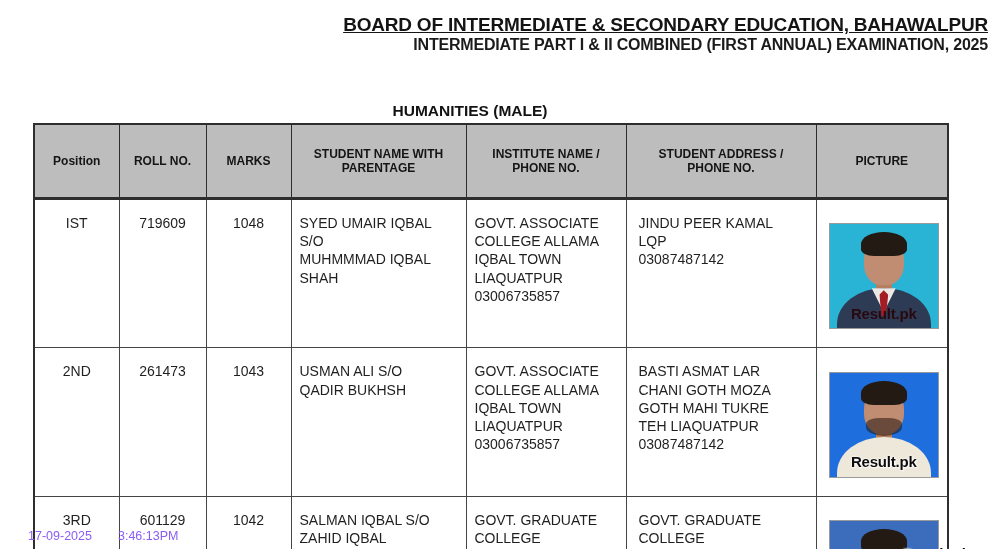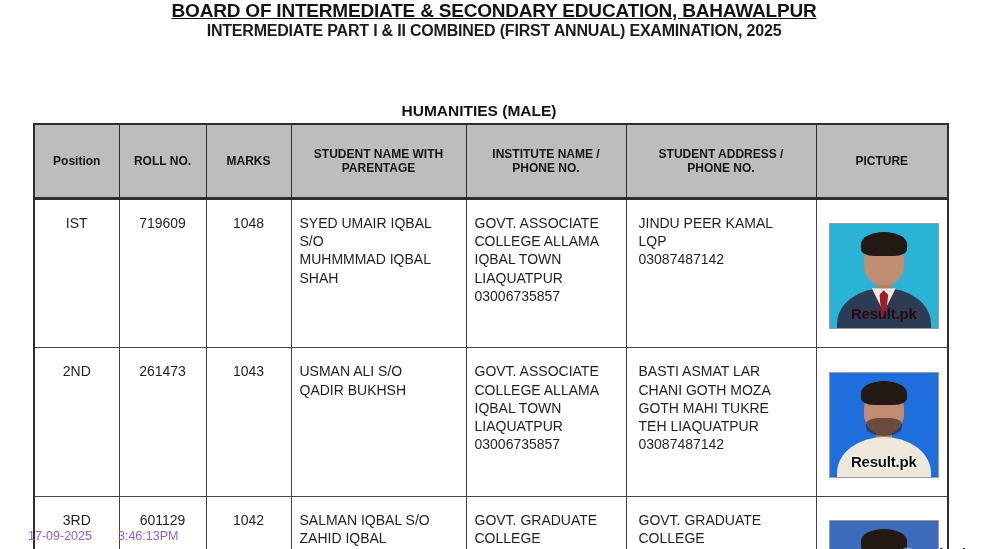--- a/index.html
+++ b/index.html
@@ -12,7 +12,7 @@
     position: relative;
   }
   
-  .doc-header { text-align: center; padding-top: 0; }
+  .doc-header { text-align: right; padding-top: 14px; }
   .title-board {
     font-size: 19px; font-weight: bold;
     text-decoration: underline;

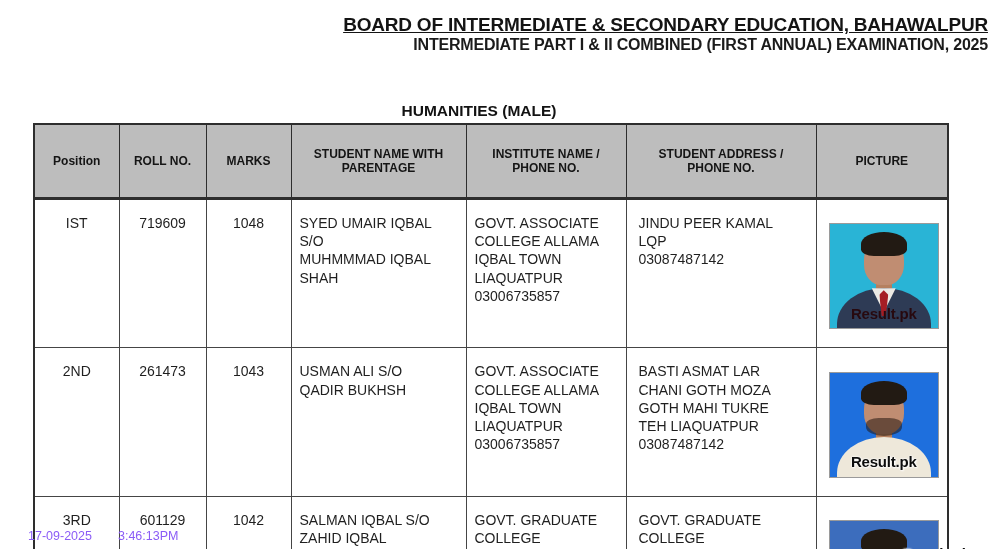--- a/index.html
+++ b/index.html
@@ -29,7 +29,7 @@
     margin-top: 6px;
   }
   .group-title {
-    position: absolute; left: 42px; top: 102px;
+    position: absolute; left: 33px; top: 102px;
     width: 874px; text-align: center;
     font-size: 15.5px; font-weight: bold;
     color: #121212;

